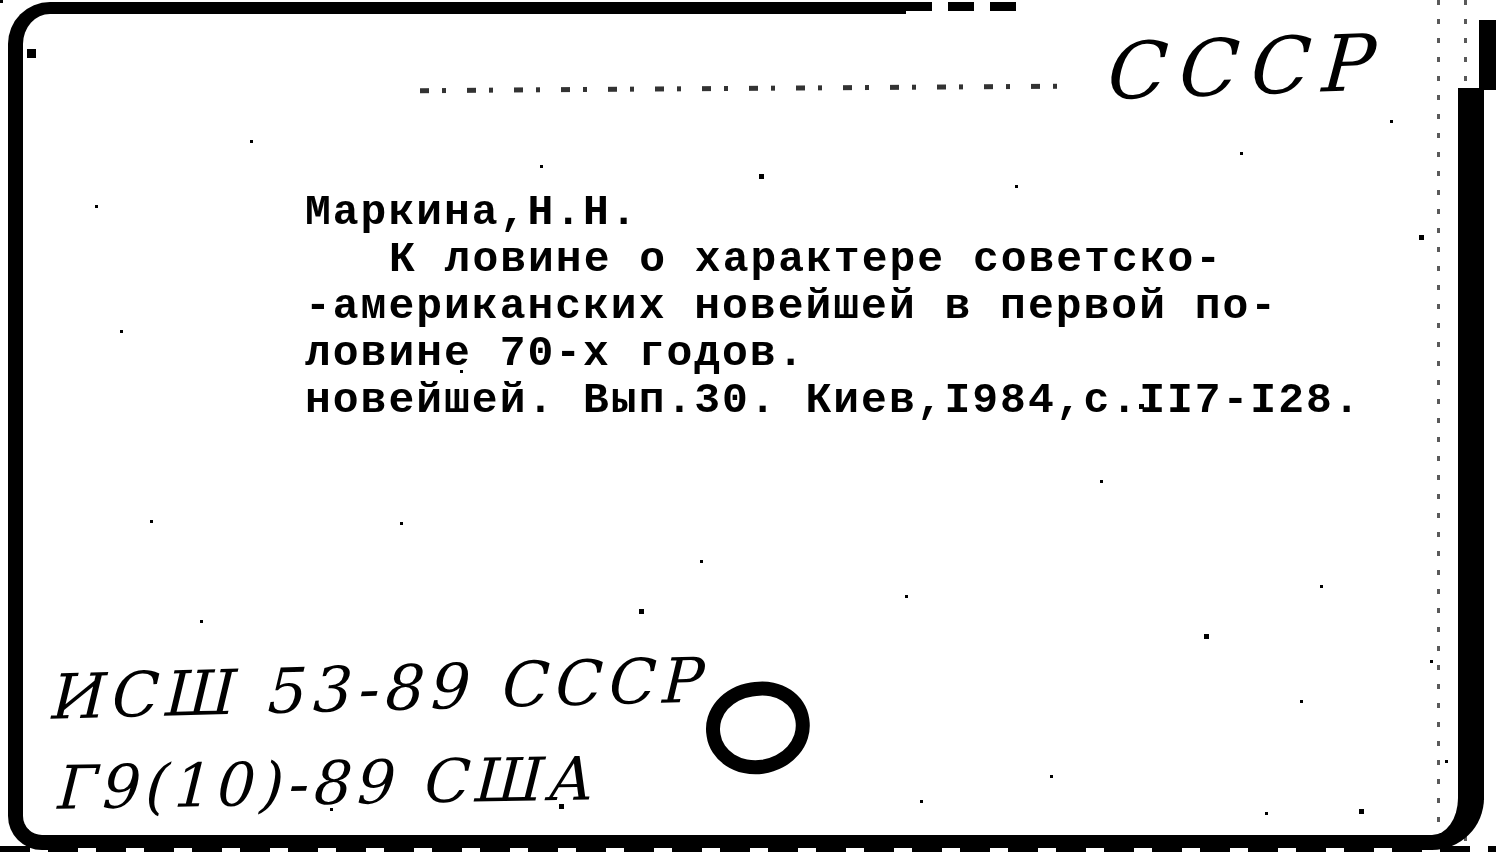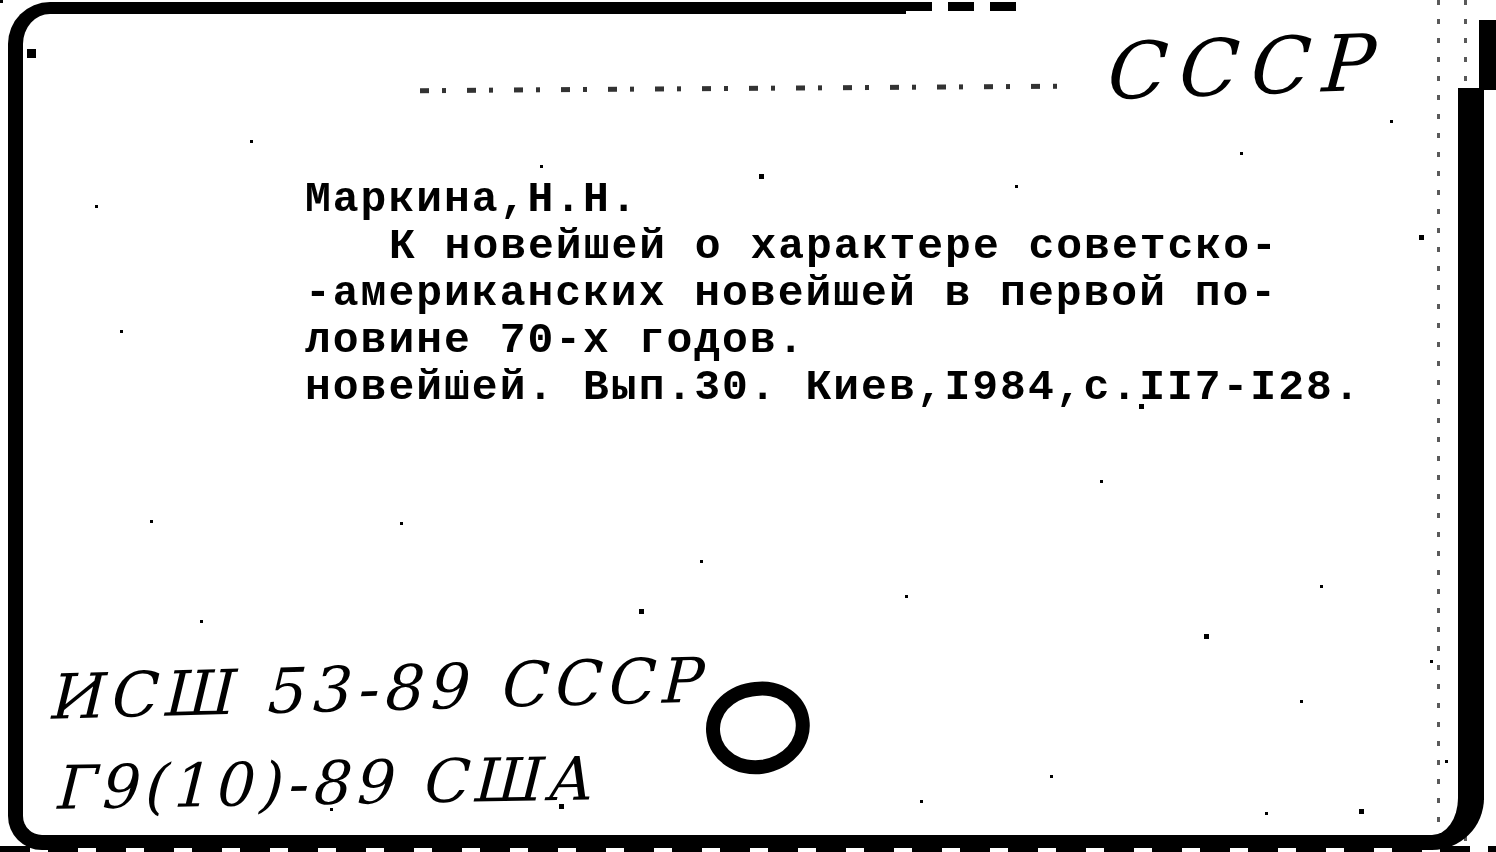--- a/index.html
+++ b/index.html
@@ -55,7 +55,7 @@
 
   
   #typewritten {
-    position: absolute; left: 305px; top: 176px; width: 1120px;
+    position: absolute; left: 305px; top: 189px; width: 1120px;
     font-family: "Liberation Mono", "DejaVu Sans Mono", monospace;
     font-weight: 700;
     font-size: 43px;

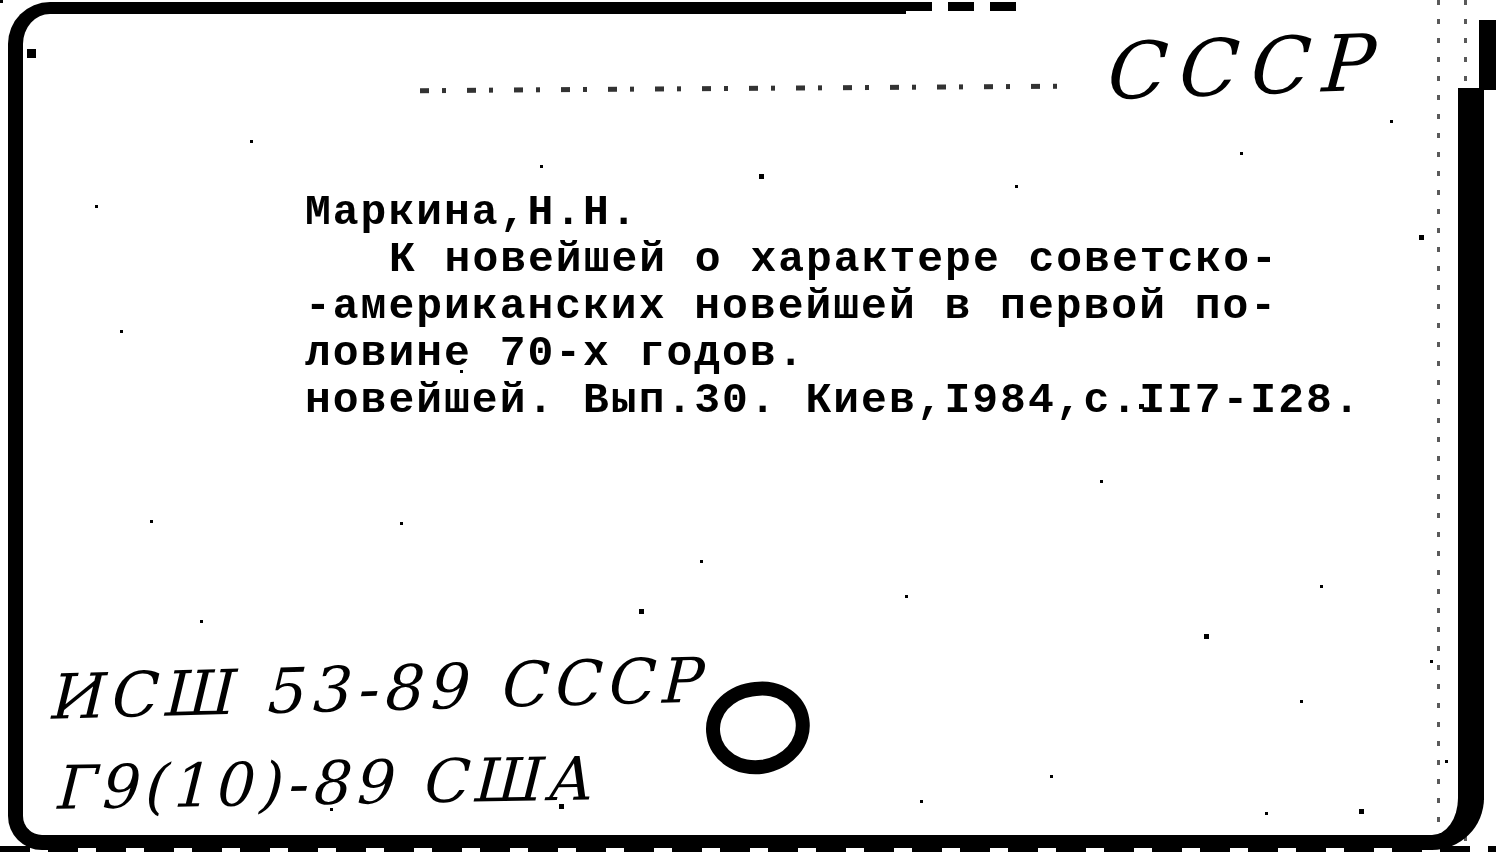--- a/index.html
+++ b/index.html
@@ -143,7 +143,7 @@
 
   <div id="typewritten">
     <div class="line">Маркина,Н.Н.</div>
-    <div class="line indent">К новейшей о характере советско-</div>
+    <div class="line indent">К ловине о характере советско-</div>
     <div class="line">-американских новейшей в первой по-</div>
     <div class="line">ловине 70-х годов.</div>
     <div class="line">новейшей. Вып.30. Киев,I984,с.II7-I28.</div>

